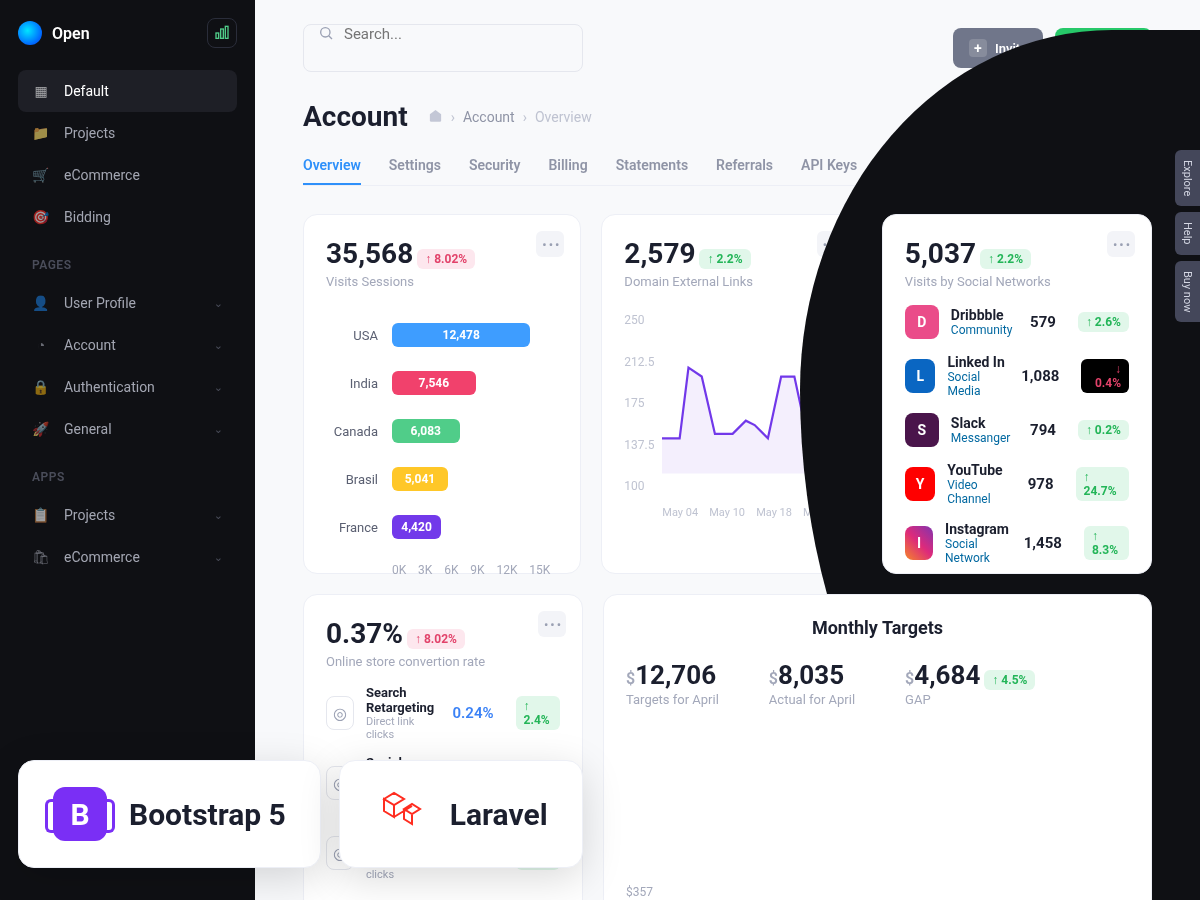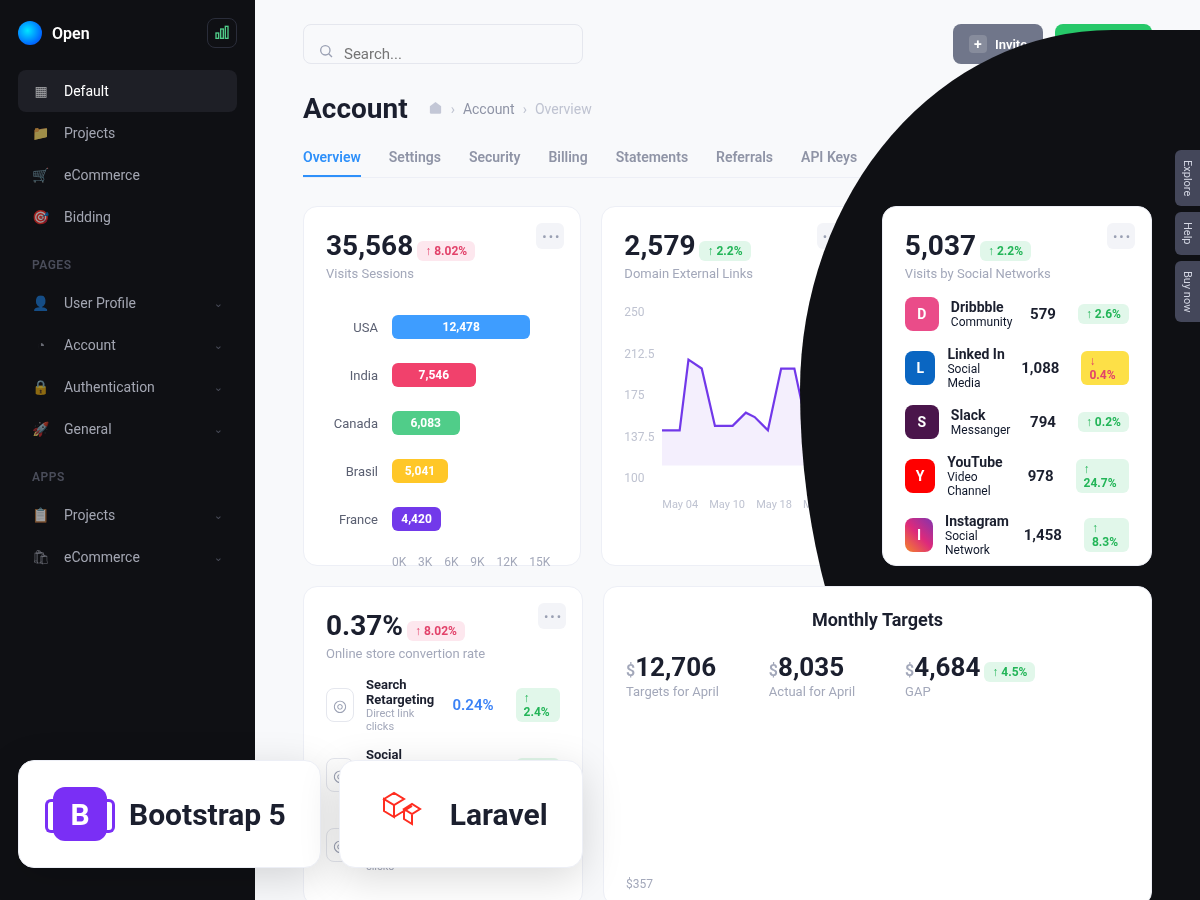--- a/index.html
+++ b/index.html
@@ -20,7 +20,7 @@
 .section-label { color:#4a4d5a; font-size:12px; font-weight:600; letter-spacing:.5px; padding:20px 14px 10px; }
 .main { position:absolute; left:255px; top:0; right:0; height:900px; padding:24px 48px; overflow:hidden; }
 .topbar { display:flex; align-items:center; gap:12px; margin-bottom:28px; }
-.search { flex:0 0 280px; height:40px; border:1px solid #e5e7ee; border-radius:8px; display:flex; align-items:flex-end; padding:0 14px; color:#9aa0b3; gap:10px; font-size:15px; }
+.search { flex:0 0 280px; height:48px; border:1px solid #e5e7ee; border-radius:8px; display:flex; align-items:flex-start; padding:0 14px; color:#9aa0b3; gap:10px; font-size:15px; }
 .search input { border:none; outline:none; font-size:15px; width:100%; background:transparent; }
 .spacer { flex:1; }
 .btn { height:40px; padding:0 16px; border-radius:8px; font-weight:600; font-size:13px; display:flex; align-items:center; gap:8px; }

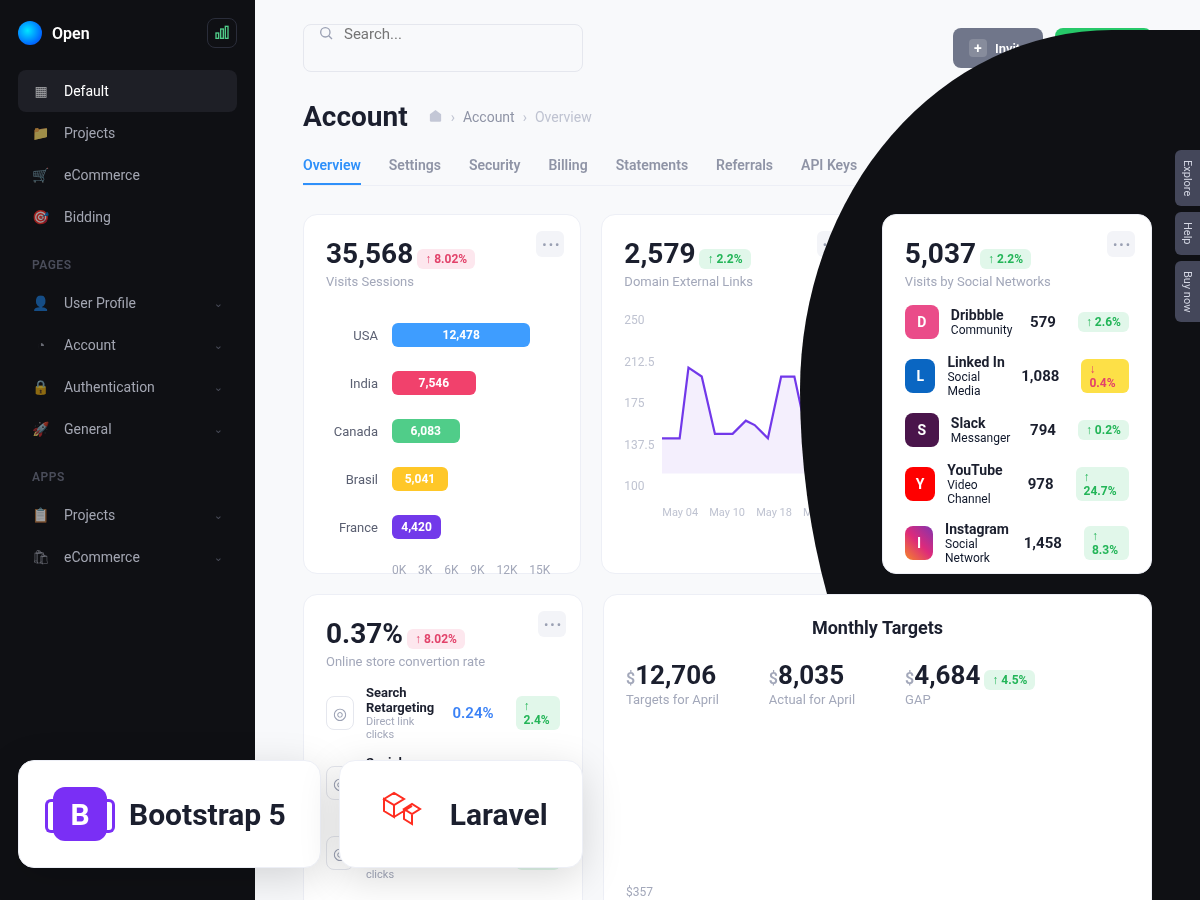--- a/index.html
+++ b/index.html
@@ -56,7 +56,7 @@
 .social-row { display:flex; align-items:center; gap:12px; margin:15px 0; }
 .social-icon { width:34px; height:34px; border-radius:8px; display:flex; align-items:center; justify-content:center; color:#fff; font-weight:700; font-size:14px; }
 .social-name { font-size:14px; font-weight:700; color:#1b1f2e; }
-.social-sub { font-size:12px; color:#0f172a; }
+.social-sub { font-size:12px; color:#0369a1; }
 .social-val { margin-left:auto; font-size:15px; font-weight:700; color:#1b1f2e; }
 
 .conv-row { display:flex; align-items:center; gap:12px; margin:14px 0; }

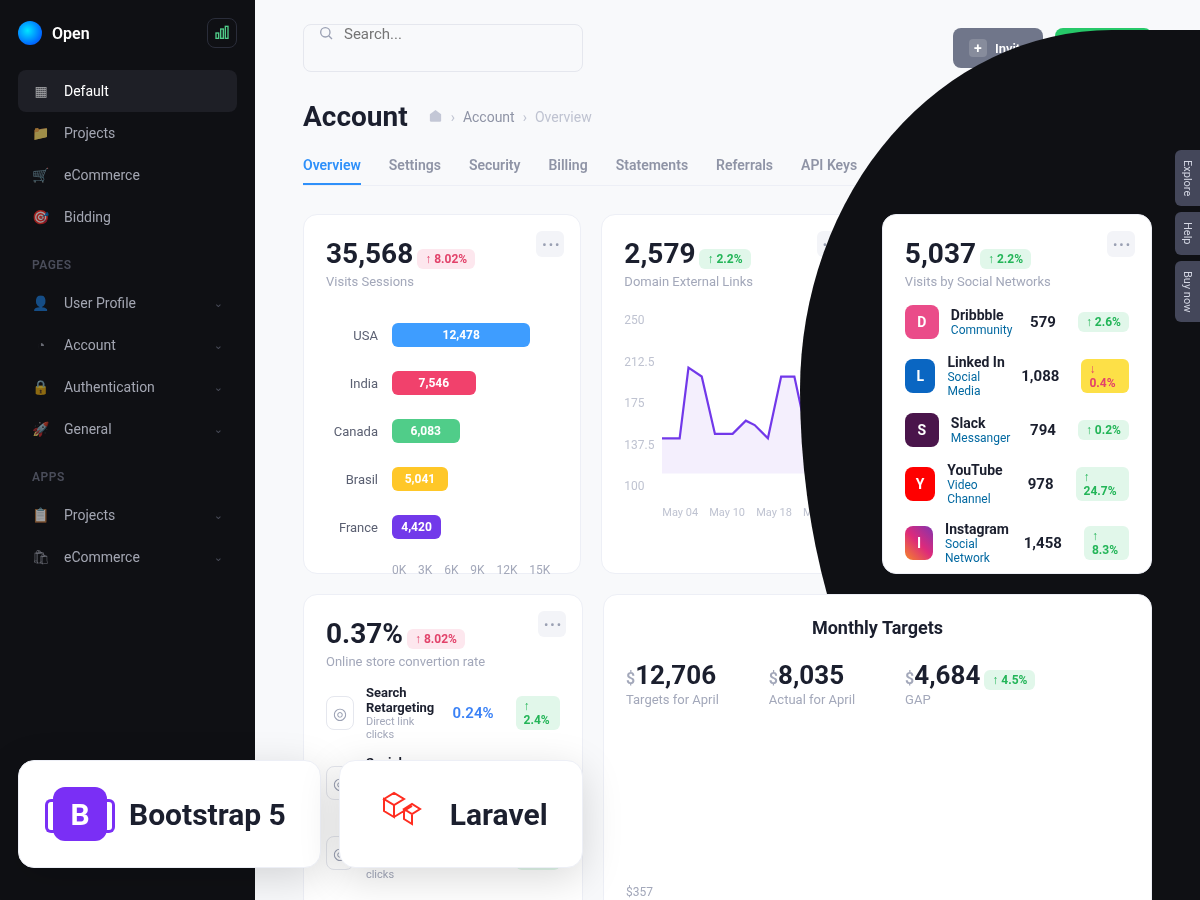--- a/index.html
+++ b/index.html
@@ -41,7 +41,7 @@
 .delta { font-size:12px; font-weight:700; padding:3px 8px; border-radius:6px; display:inline-flex; align-items:center; gap:3px; }
 .delta.up-green { background:#e1f7ea; color:#23b558; }
 .delta.up-pink { background:#fde7ee; color:#e2426a; }
-.delta.dn-pink { background:#fde047; color:#e2426a; }
+.delta.dn-pink { background:#000000; color:#e2426a;text-align:right; }
 .sub-label { color:#a3a8ba; font-size:13px; margin-top:4px; }
 
 .bar-row { display:flex; align-items:center; gap:14px; margin:24px 0; font-size:13px; color:#5b6072; }

